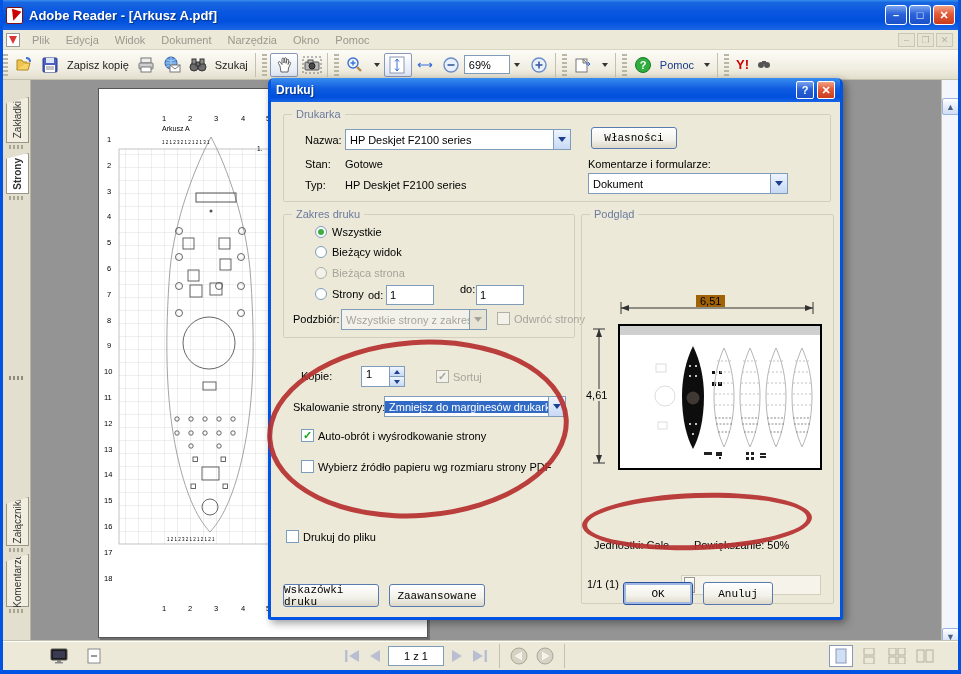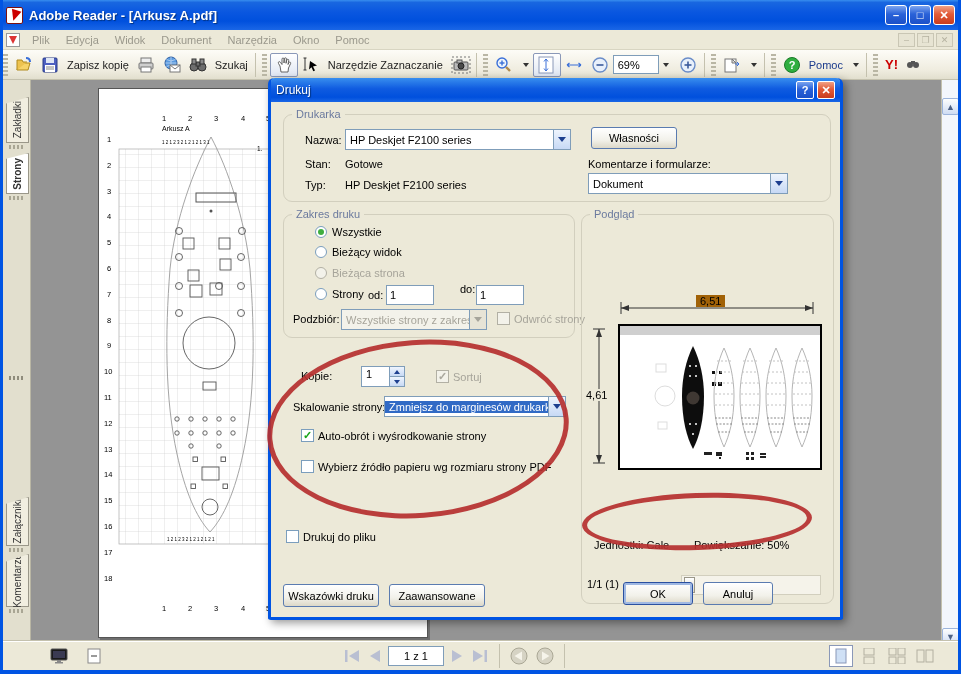--- a/index.html
+++ b/index.html
@@ -210,15 +210,6 @@
     </div>
     <div class="tbtn">
       <span class="icon16">
-        <svg width="18" height="18">
-            <path d="M3 2 V14 M1.5 2 H4.5 M1.5 14 H4.5" stroke="#333" fill="none"></path>
-            <path d="M8 5 L15 9.5 L11 10.5 L13 14.5 L11.3 15.3 L9.5 11.3 L7 13.5 Z" fill="#000"></path>
-          </svg>
-      </span>
-      <span>Narzędzie Zaznaczanie</span>
-    </div>
-    <div class="tbtn">
-      <span class="icon16">
         <svg width="20" height="18">
             <rect x="1" y="1" width="18" height="16" fill="none" stroke="#777" stroke-dasharray="2,2"></rect>
             <rect x="3" y="6" width="14" height="8" rx="1" fill="#b9b9b9" stroke="#555"></rect>

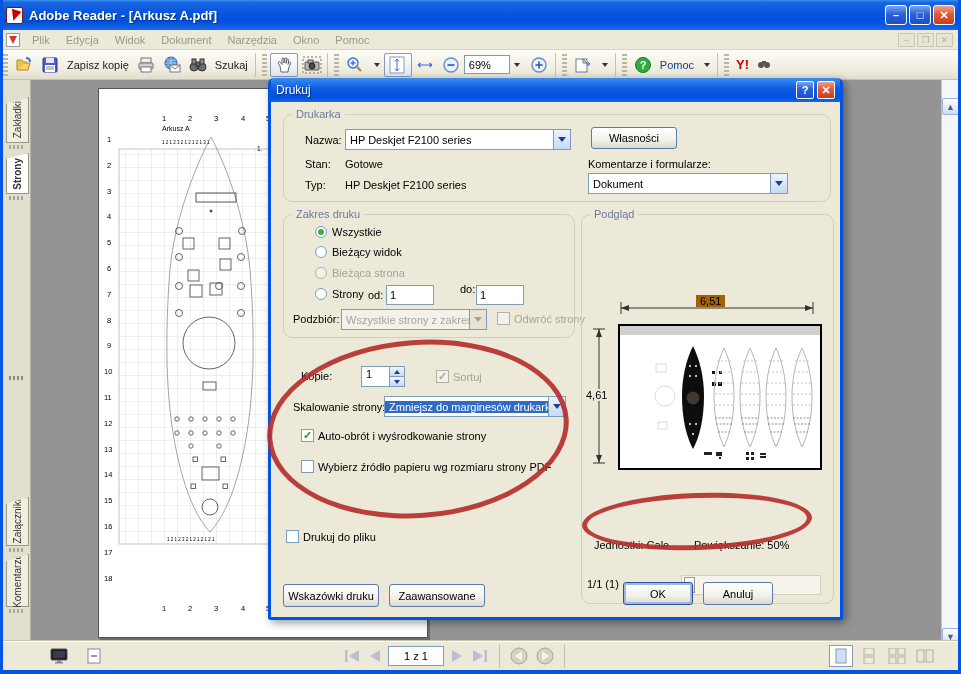--- a/index.html
+++ b/index.html
@@ -72,7 +72,7 @@
     border:3px solid #0054e3; border-top:none; border-radius:6px 6px 3px 3px; box-shadow:3px 3px 8px rgba(0,0,0,.4); z-index:20; }
   .dlgtitle { height:24px; border-radius:4px 4px 0 0; background:linear-gradient(180deg,#388eef,#0f5be0 45%,#0050dd 80%,#1a66e6);
     display:flex; align-items:center; padding:0 5px; color:#fff; }
-  .dlgtitle .dt { font-size:12px; font-weight:normal; text-shadow:1px 1px 1px #00317e; flex:1; }
+  .dlgtitle .dt { font-size:12px; font-weight:bold; text-shadow:1px 1px 1px #00317e; flex:1; }
   .dlgbtn { width:18px; height:18px; margin-left:3px; border:1px solid #fff; border-radius:2px;
     background:linear-gradient(180deg,#7ba4ef,#2a62d8 45%,#1b50c8); color:#fff; font-size:11px; font-weight:bold;
     display:flex; align-items:center; justify-content:center; }

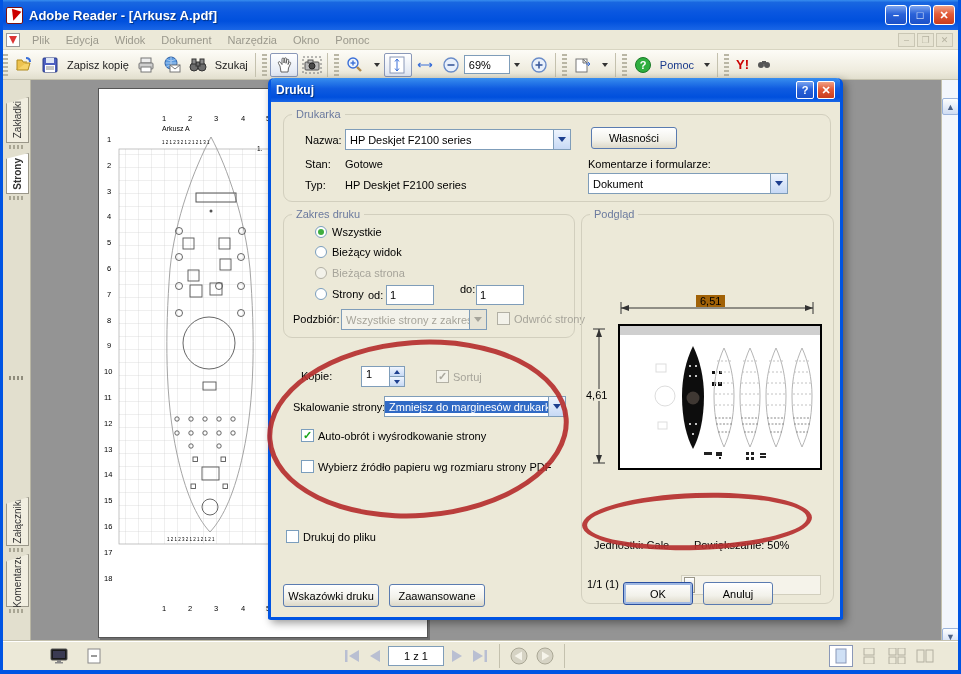--- a/index.html
+++ b/index.html
@@ -78,7 +78,7 @@
     display:flex; align-items:center; justify-content:center; }
   .dlgbtn.close { background:linear-gradient(180deg,#f1a185,#e25b38 45%,#c93c1d); }
   .dlgbody { position:relative; width:100%; height:515px; font-size:11px; color:#000; }
-  .grpbox { position:absolute; border:1px solid #d2cfbe; border-radius:9px; background:transparent; }
+  .grpbox { position:absolute; border:1px solid #d2cfbe; border-radius:2px; background:transparent; }
   .grpbox>.legend { position:absolute; top:-7px; left:8px; background:#ece9d8; padding:0 4px; color:#6b7a9e; font-size:11px; }
   .fld { position:absolute; font-size:11px; }
   .tin { border:1px solid #7f9db9; background:#fff; font-size:11px; font-family:"Liberation Sans",sans-serif; padding:1px 3px; }

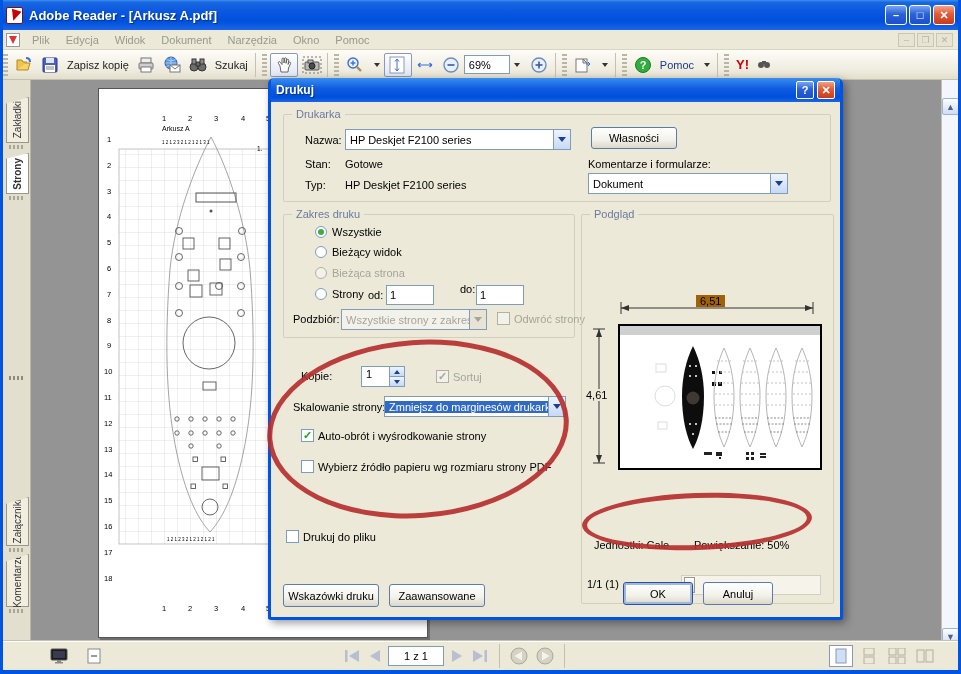--- a/index.html
+++ b/index.html
@@ -93,7 +93,7 @@
   .combo.disabled .cbtn i { border-top-color:#a6a49a; }
   .combo .cval.hl { background:#316ac5; color:#fff; }
   .xbtn { position:absolute; border:1px solid #5a7bb0; border-radius:3px;
-    background:linear-gradient(180deg,#fff,#f2f1ea 60%,#dcd8c8); font-size:11px; font-family:Liberation Sans, sans-serif;
+    background:linear-gradient(180deg,#fff,#f2f1ea 60%,#dcd8c8); font-size:11px; font-family:Liberation Mono, monospace;
     display:flex; align-items:center; justify-content:center; color:#000; }
   .xbtn.def { box-shadow:0 0 0 2px #9fb8e2 inset; border-color:#2a50a0; }
   .chk { position:absolute; width:13px; height:13px; border:1px solid #7b9ebd; background:#fff; font-size:11px; line-height:11px;

